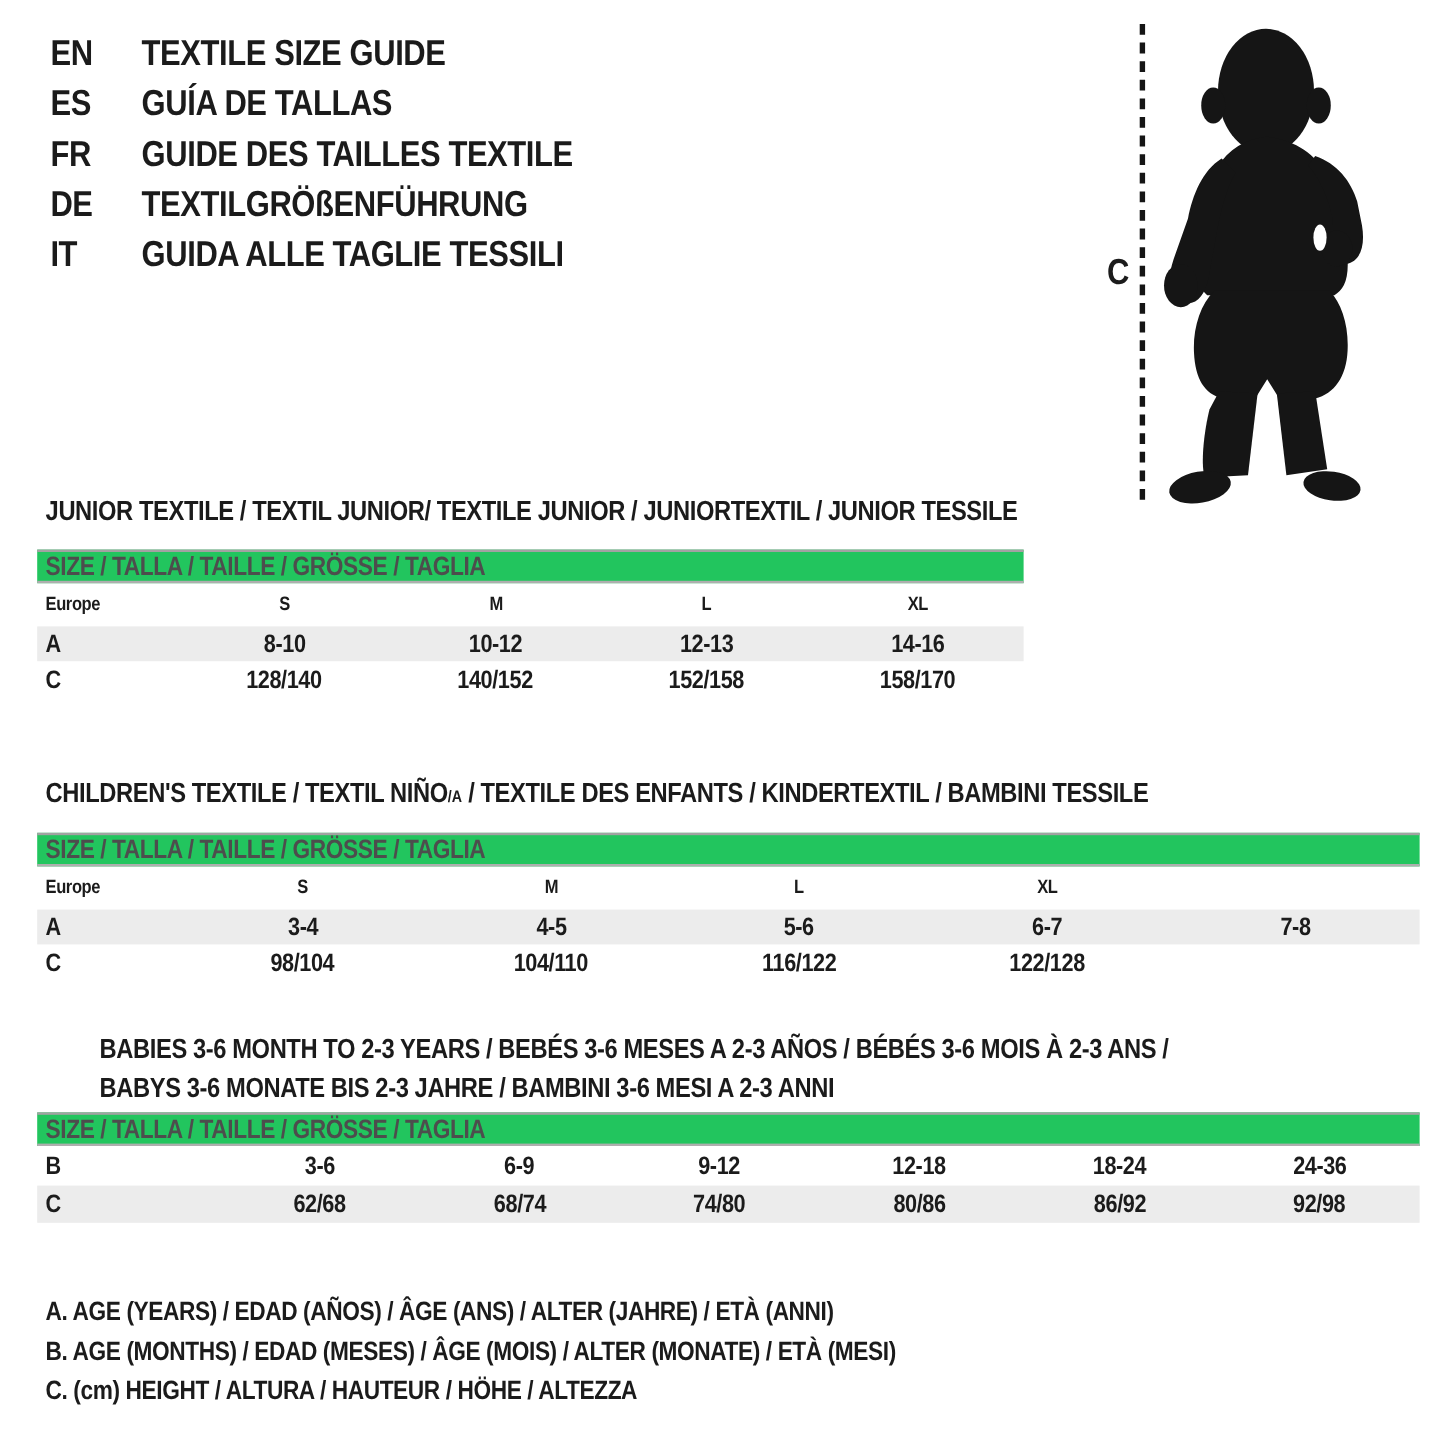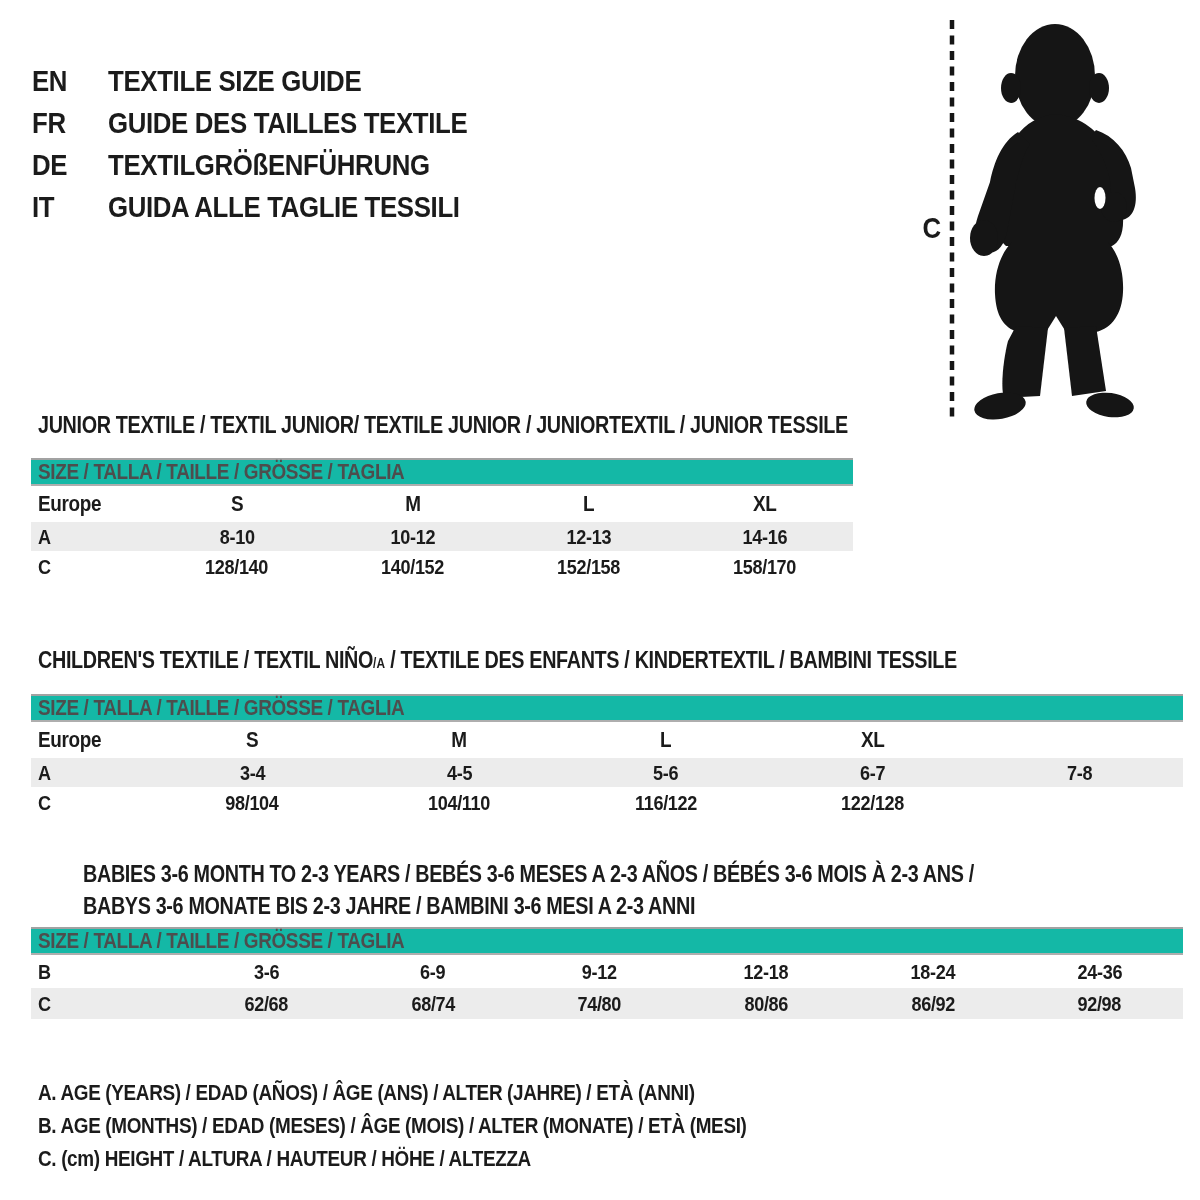--- a/index.html
+++ b/index.html
@@ -12,7 +12,7 @@
   .cxc{display:inline-block;transform:scaleX(.86);transform-origin:50% 50%;white-space:nowrap;letter-spacing:-.4px;}
 
   
-  .lang-block{position:absolute;left:32px;top:24px;margin-top:36px;}
+  .lang-block{position:absolute;left:42px;top:24px;}
   .lang-row{display:flex;line-height:42px;font-size:30px;font-weight:bold;}
   .lang-code{width:76px;flex:0 0 76px;}
 

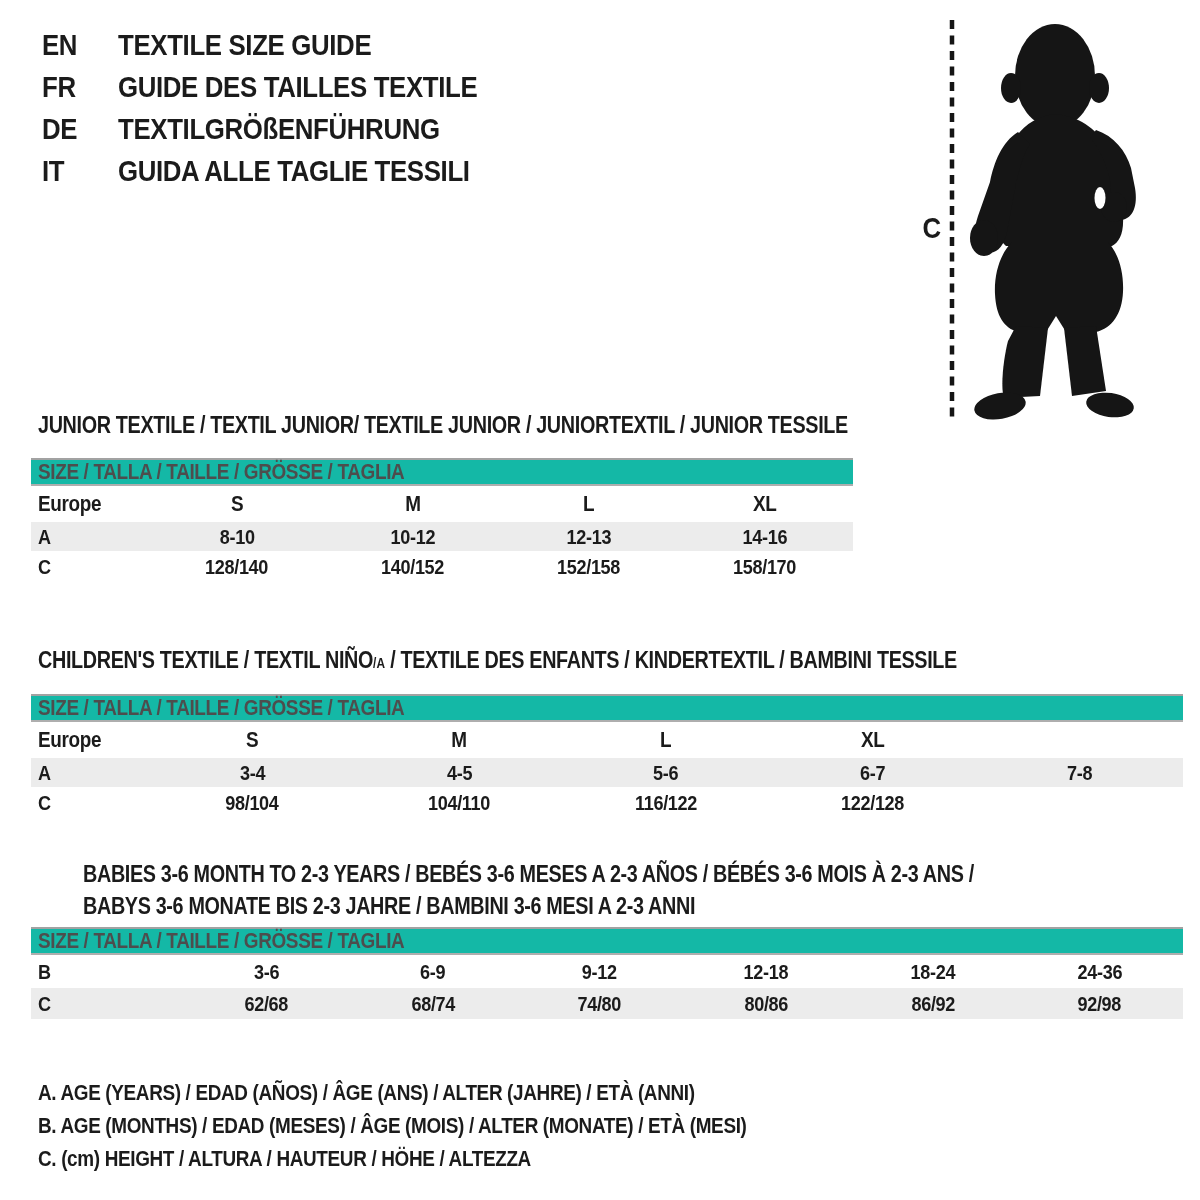--- a/index.html
+++ b/index.html
@@ -63,6 +63,10 @@
     <div class="lang-row">
       <span class="lang-code"><span class="cx">EN</span></span>
       <span><span class="cx">TEXTILE SIZE GUIDE</span></span>
+    </div>
+    <div class="lang-row">
+      <span class="lang-code"><span class="cx">ES</span></span>
+      <span><span class="cx">GUÍA DE TALLAS</span></span>
     </div>
     <div class="lang-row">
       <span class="lang-code"><span class="cx">FR</span></span>

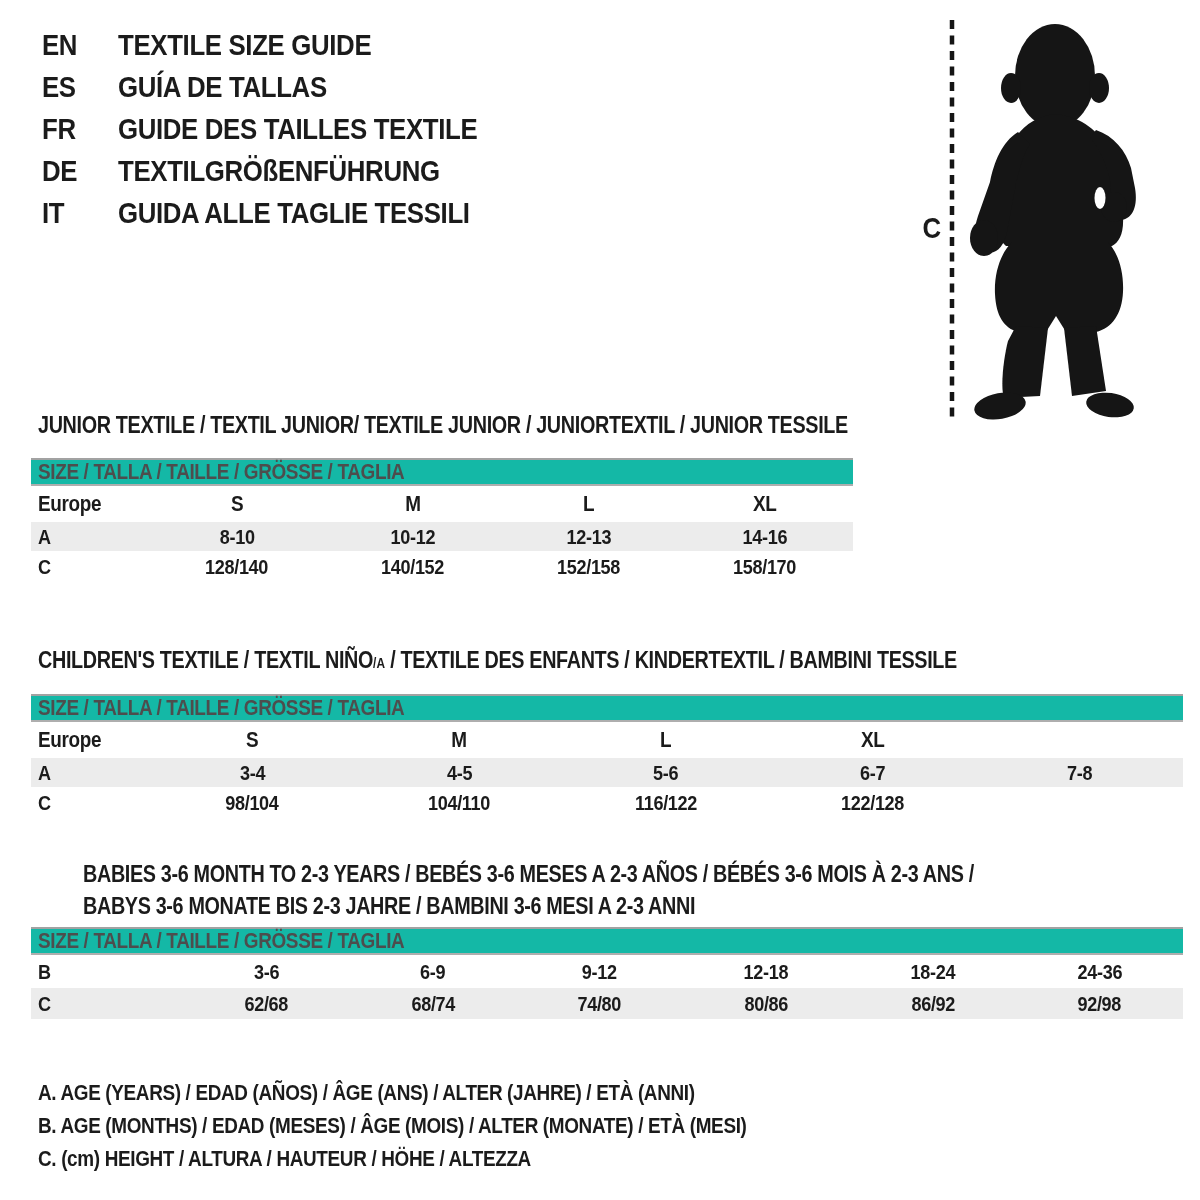--- a/index.html
+++ b/index.html
@@ -31,7 +31,7 @@
   .sec-title2{line-height:32px;padding-left:7px;margin-left:45px;}
   .sub{font-size:.6em;letter-spacing:0;}
 
-  .size-bar{height:28px;background:#14b8a6;border-top:2px solid #a2a2a2;border-bottom:2px solid #aeaeae;
+  .size-bar{height:28px;background:#22c55e;border-top:2px solid #a2a2a2;border-bottom:2px solid #aeaeae;
             box-sizing:border-box;display:flex;align-items:center;padding-left:7px;
             font-size:22px;font-weight:bold;color:#4d4d4d;}
   .mt-junior{margin-top:21px;}

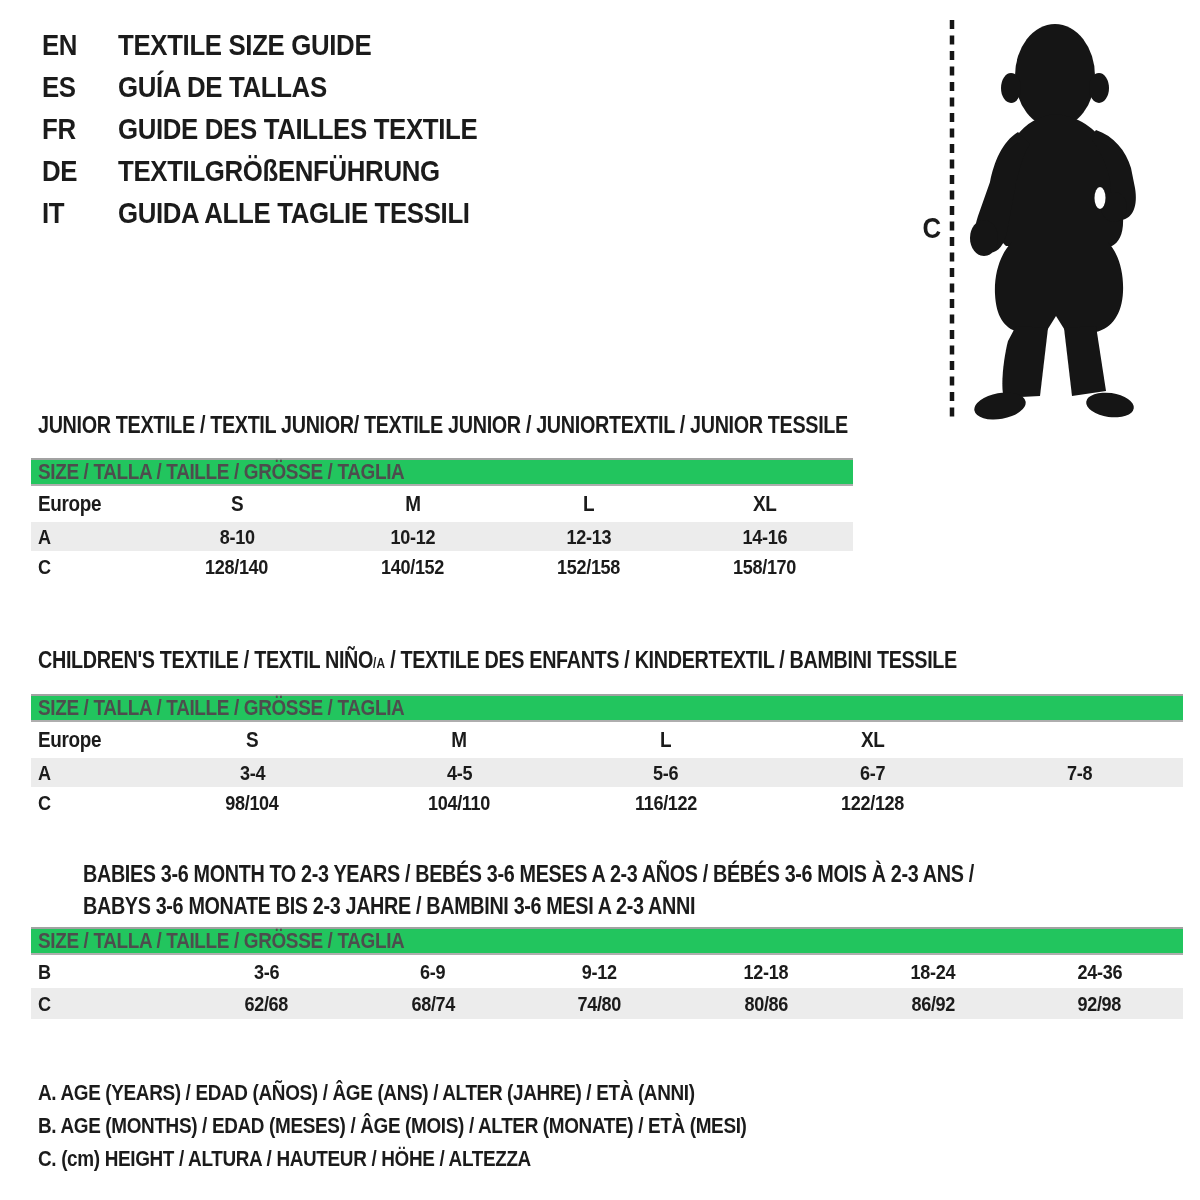--- a/index.html
+++ b/index.html
@@ -42,7 +42,7 @@
   .g4{grid-template-columns:118px repeat(4,1fr);}
   .g5{grid-template-columns:118px repeat(5,1fr);}
   .g6{grid-template-columns:152px repeat(6,1fr);}
-  .thead{height:36px;font-size:22px;font-weight:bold;}
+  .thead{height:36px;font-size:16px;font-weight:bold;}
   .tdata{height:30px;font-size:21px;font-weight:bold;}
   .rowA{height:29px;}
   .rowC{height:32px;}

